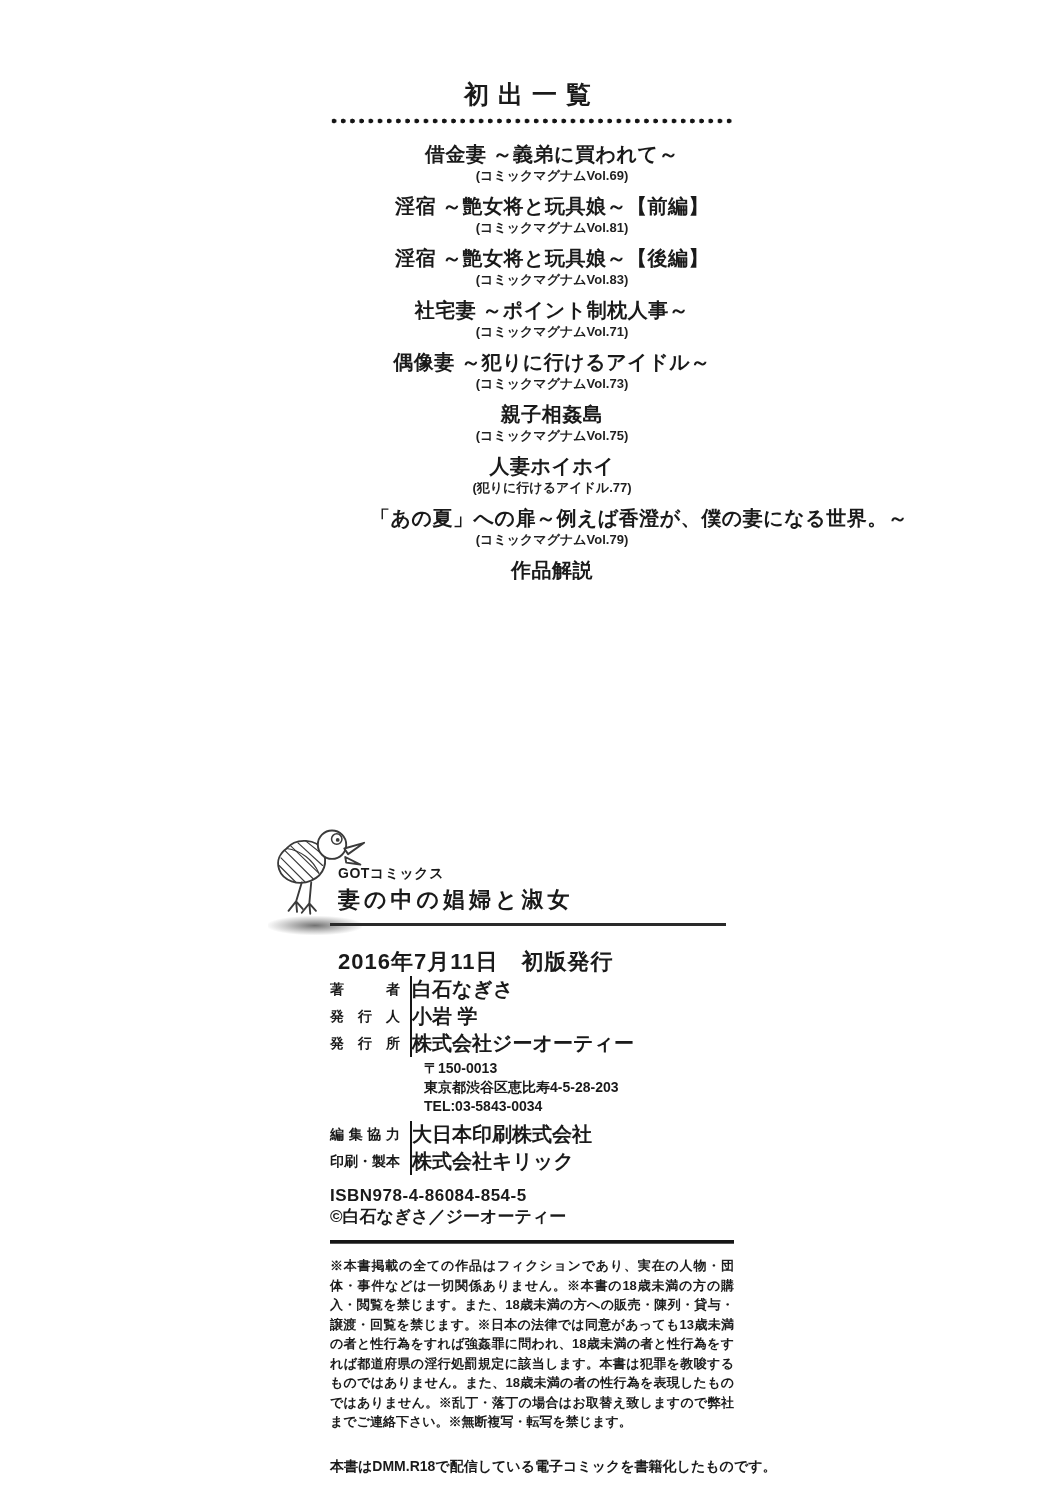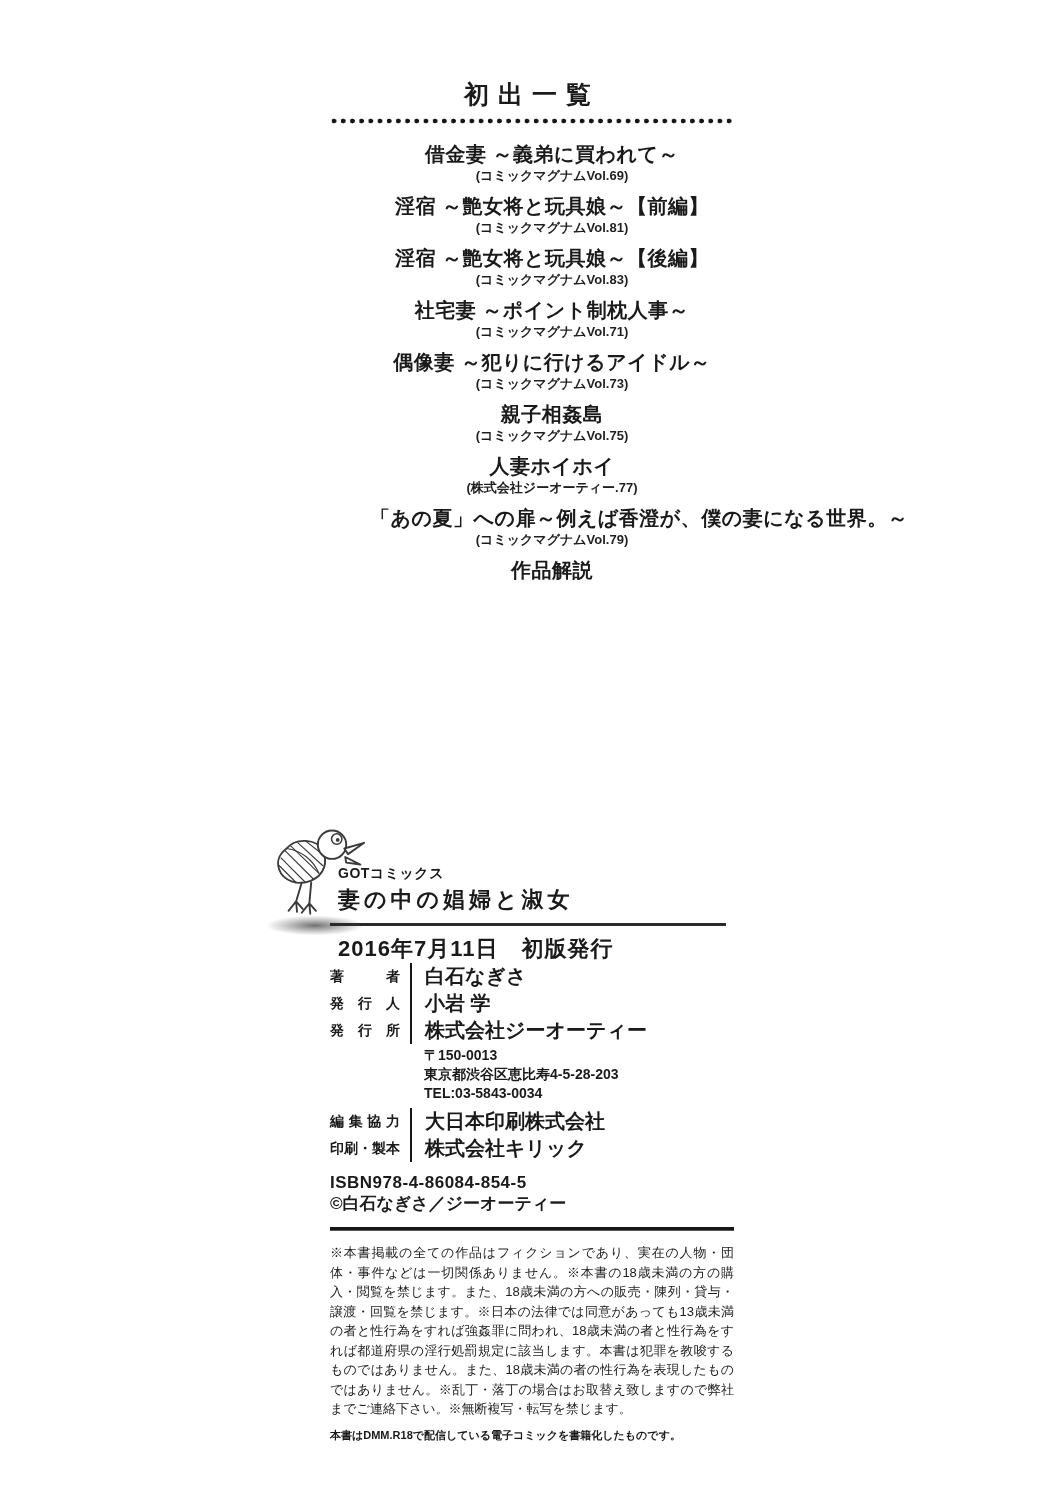--- a/index.html
+++ b/index.html
@@ -147,7 +147,7 @@
       </div>
       <div class="work">
         <div class="work-title">人妻ホイホイ</div>
-        <div class="work-source">(株式会社ジーオーティー.77)</div>
+        <div class="work-source">(犯りに行けるアイドル.77)</div>
       </div>
       <div class="work">
         <div class="work-title">「あの夏」への扉～例えば香澄が、僕の妻になる世界。～</div>

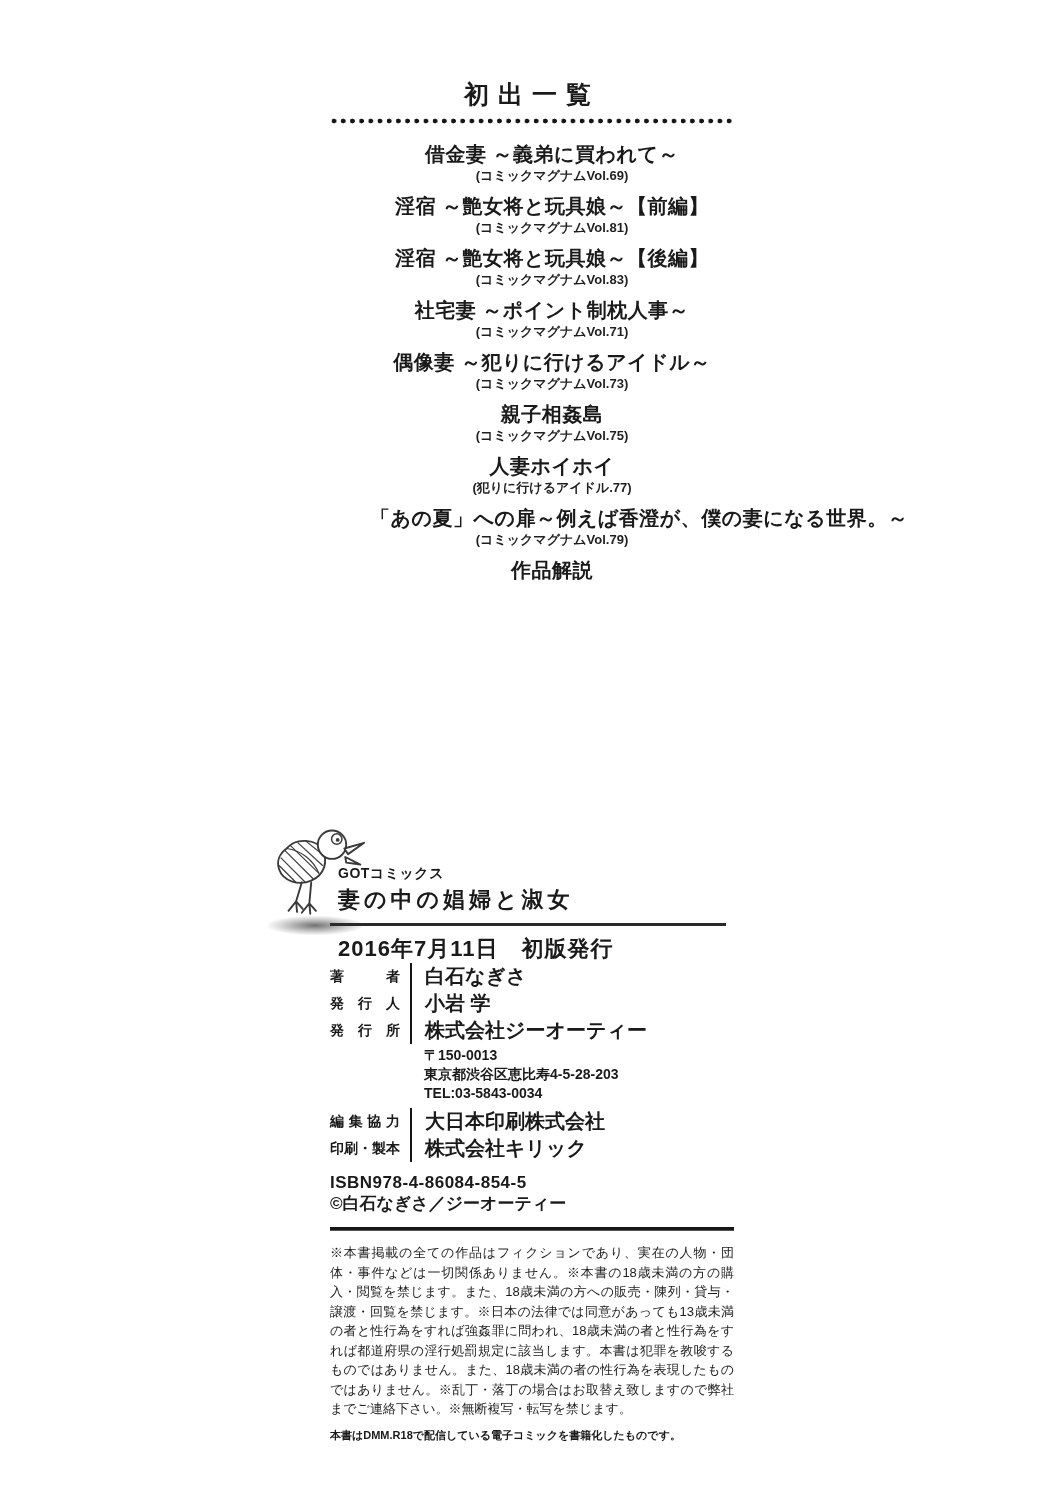--- a/index.html
+++ b/index.html
@@ -66,7 +66,7 @@
     white-space:nowrap;
   }
   .title-rule { height:3px; background:#2a2a2a; margin-top:5px; margin-left:-8px; width:396px; }
-  .edition-line { font-size:22px; font-weight:bold; line-height:28px; margin-top:9px; letter-spacing:1px; }
+  .edition-line { font-size:22px; font-weight:bold; line-height:28px; margin-top:22px; letter-spacing:1px; }
 
   .credits-table { margin-top:0; margin-left:-8px; }
   .credit-group { display:flex; }

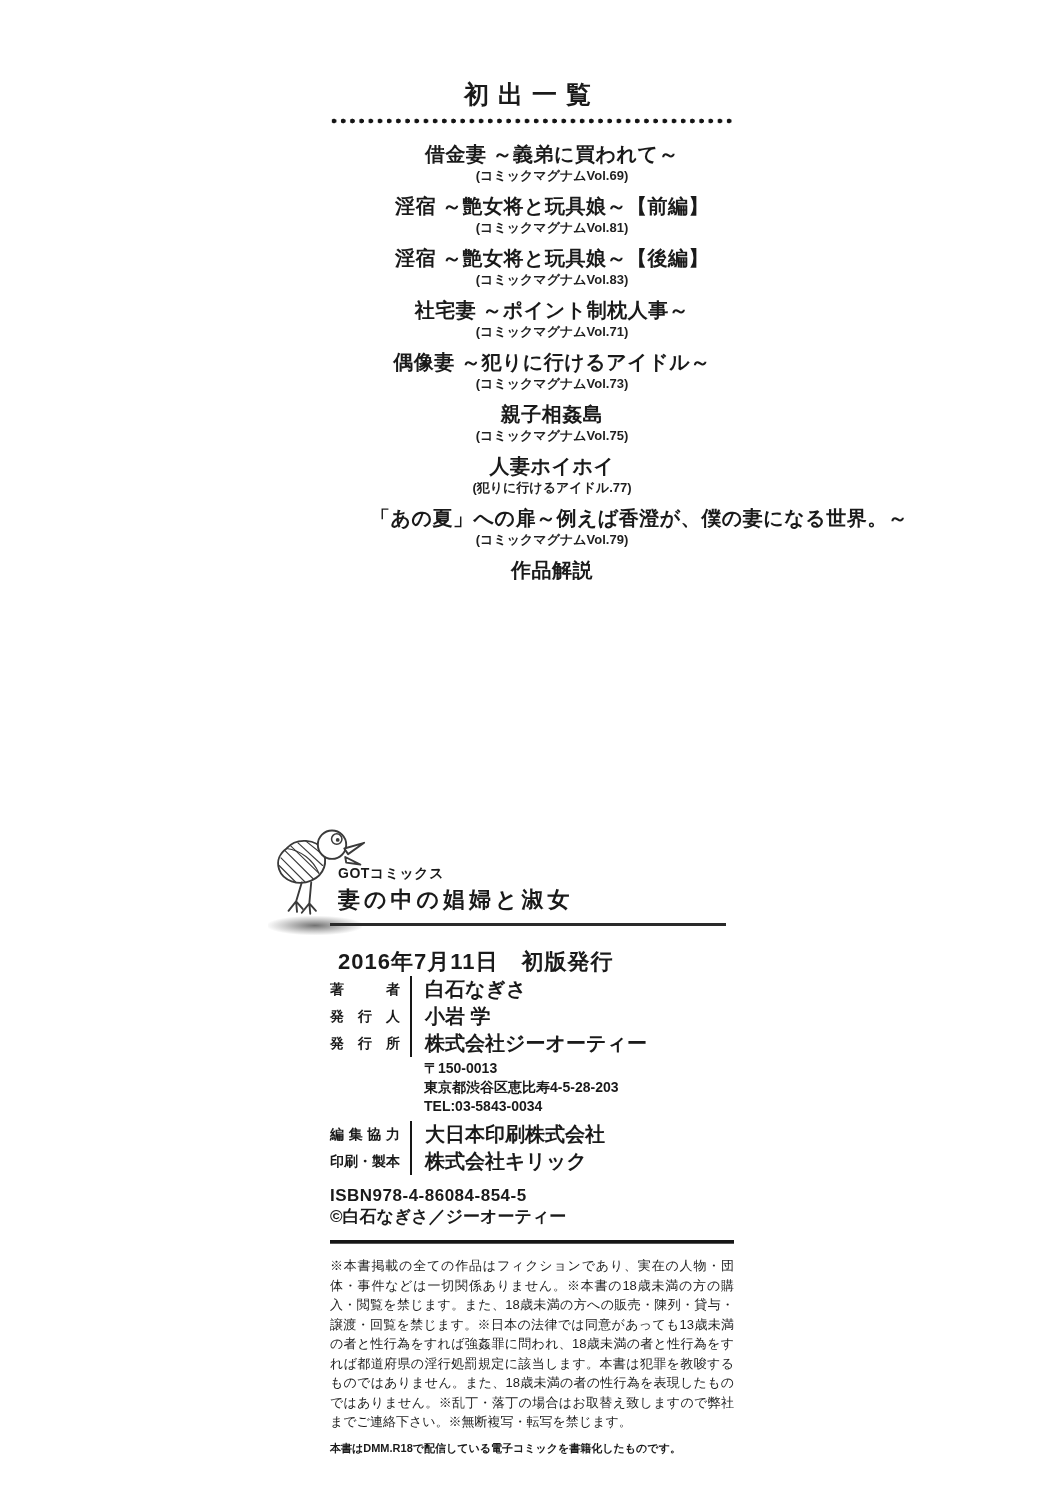--- a/index.html
+++ b/index.html
@@ -80,7 +80,7 @@
   }
   .credit-values {
     border-left:2.5px solid #161616;
-    padding-left:13px;
+    padding-left:0;
     flex:1;
   }
   .credit-value { font-size:20px; font-weight:bold; line-height:27px; white-space:nowrap; }

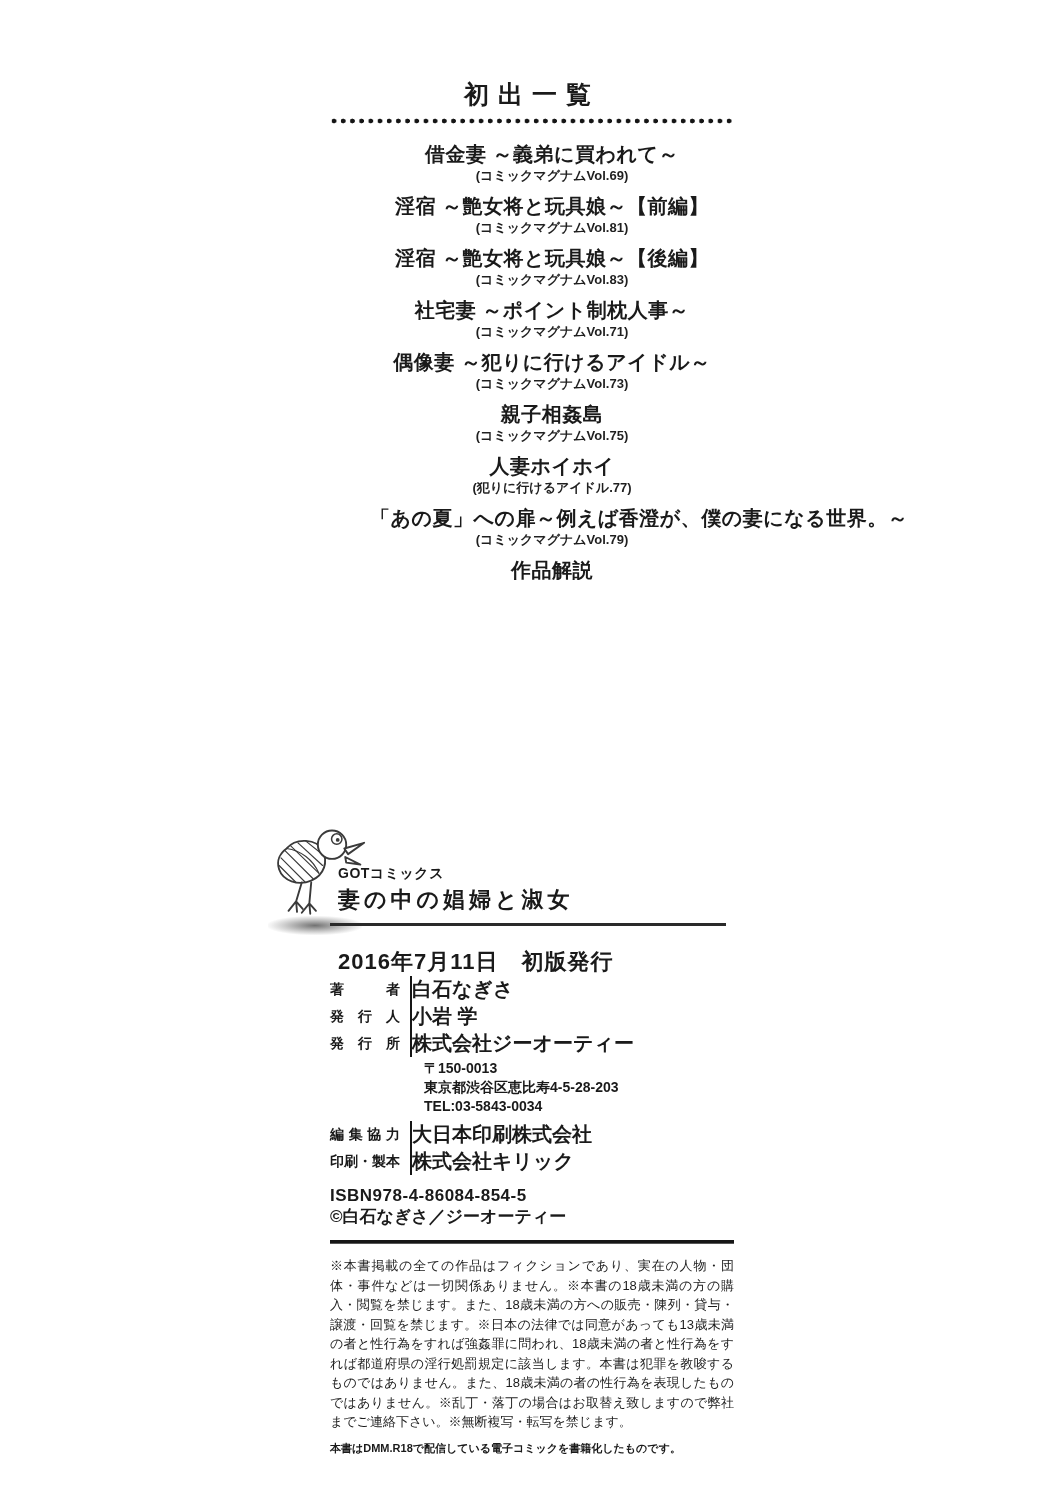--- a/index.html
+++ b/index.html
@@ -100,7 +100,7 @@
   .disclaimer {
     margin-top:12px; margin-left:-8px;
     width:404px;
-    font-size:13px; font-weight:normal;
+    font-size:13px; font-weight:bold;
     line-height:19.5px;
     text-align:justify;
     color:#1c1c1c;

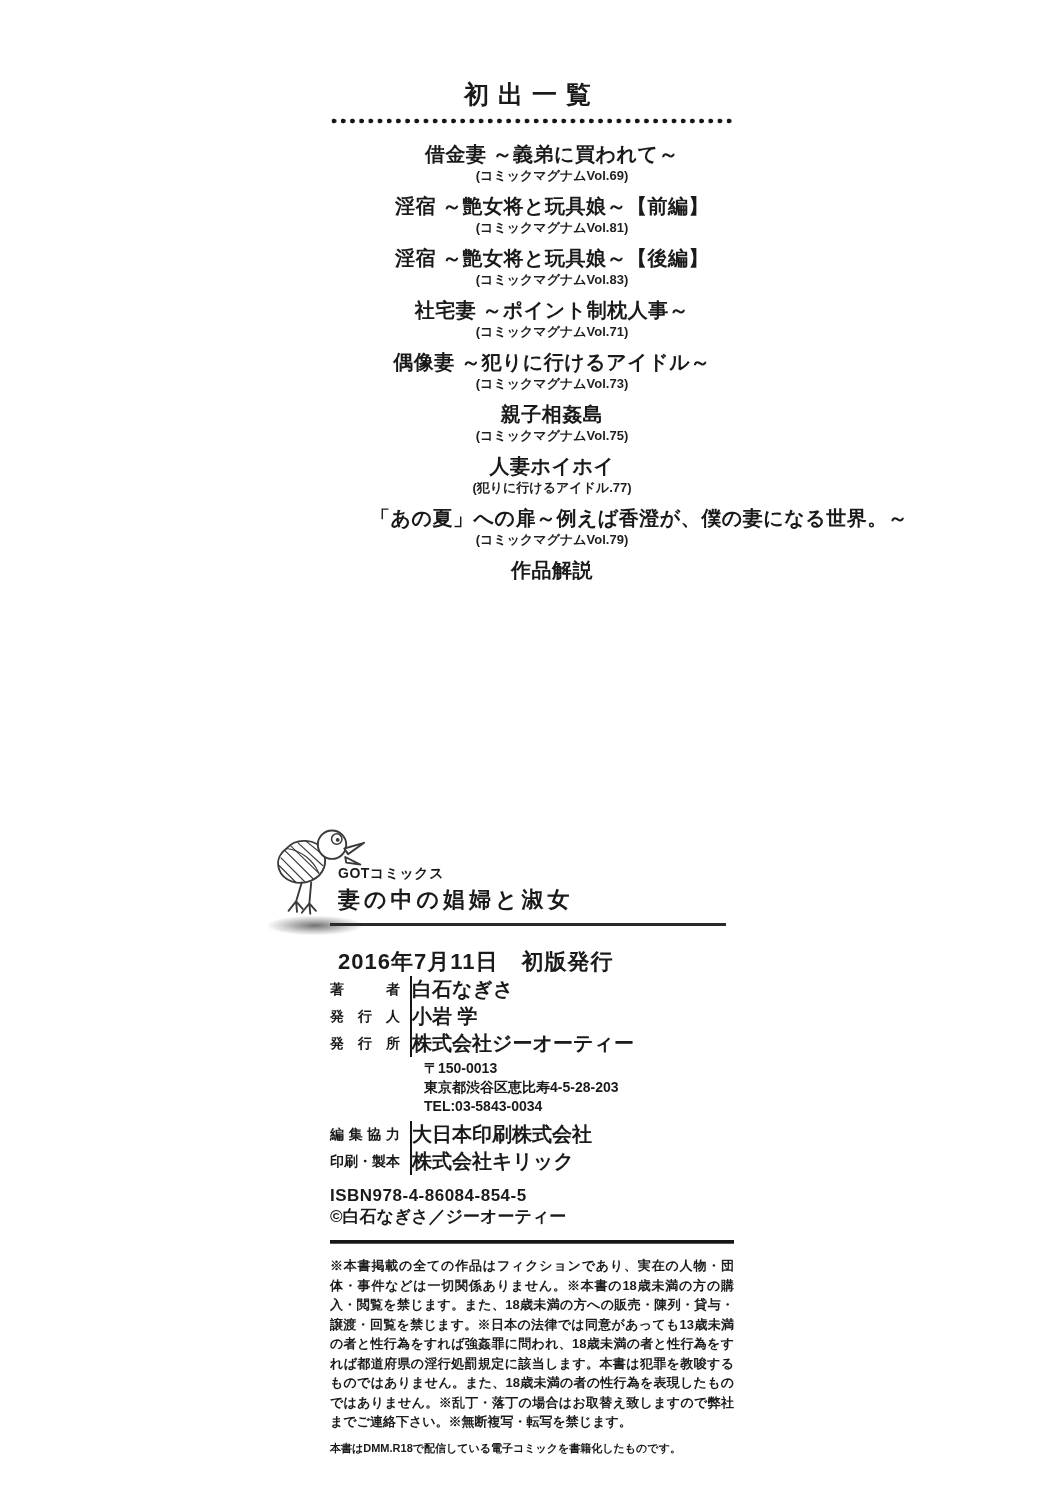--- a/index.html
+++ b/index.html
@@ -106,8 +106,8 @@
     color:#1c1c1c;
   }
   .digital-note {
-    margin-top:7px; margin-left:-8px;
-    font-size:11px; font-weight:bold;
+    margin-top:25px; margin-left:-8px;
+    font-size:14px; font-weight:bold;
     line-height:18px;
     white-space:nowrap;
   }

